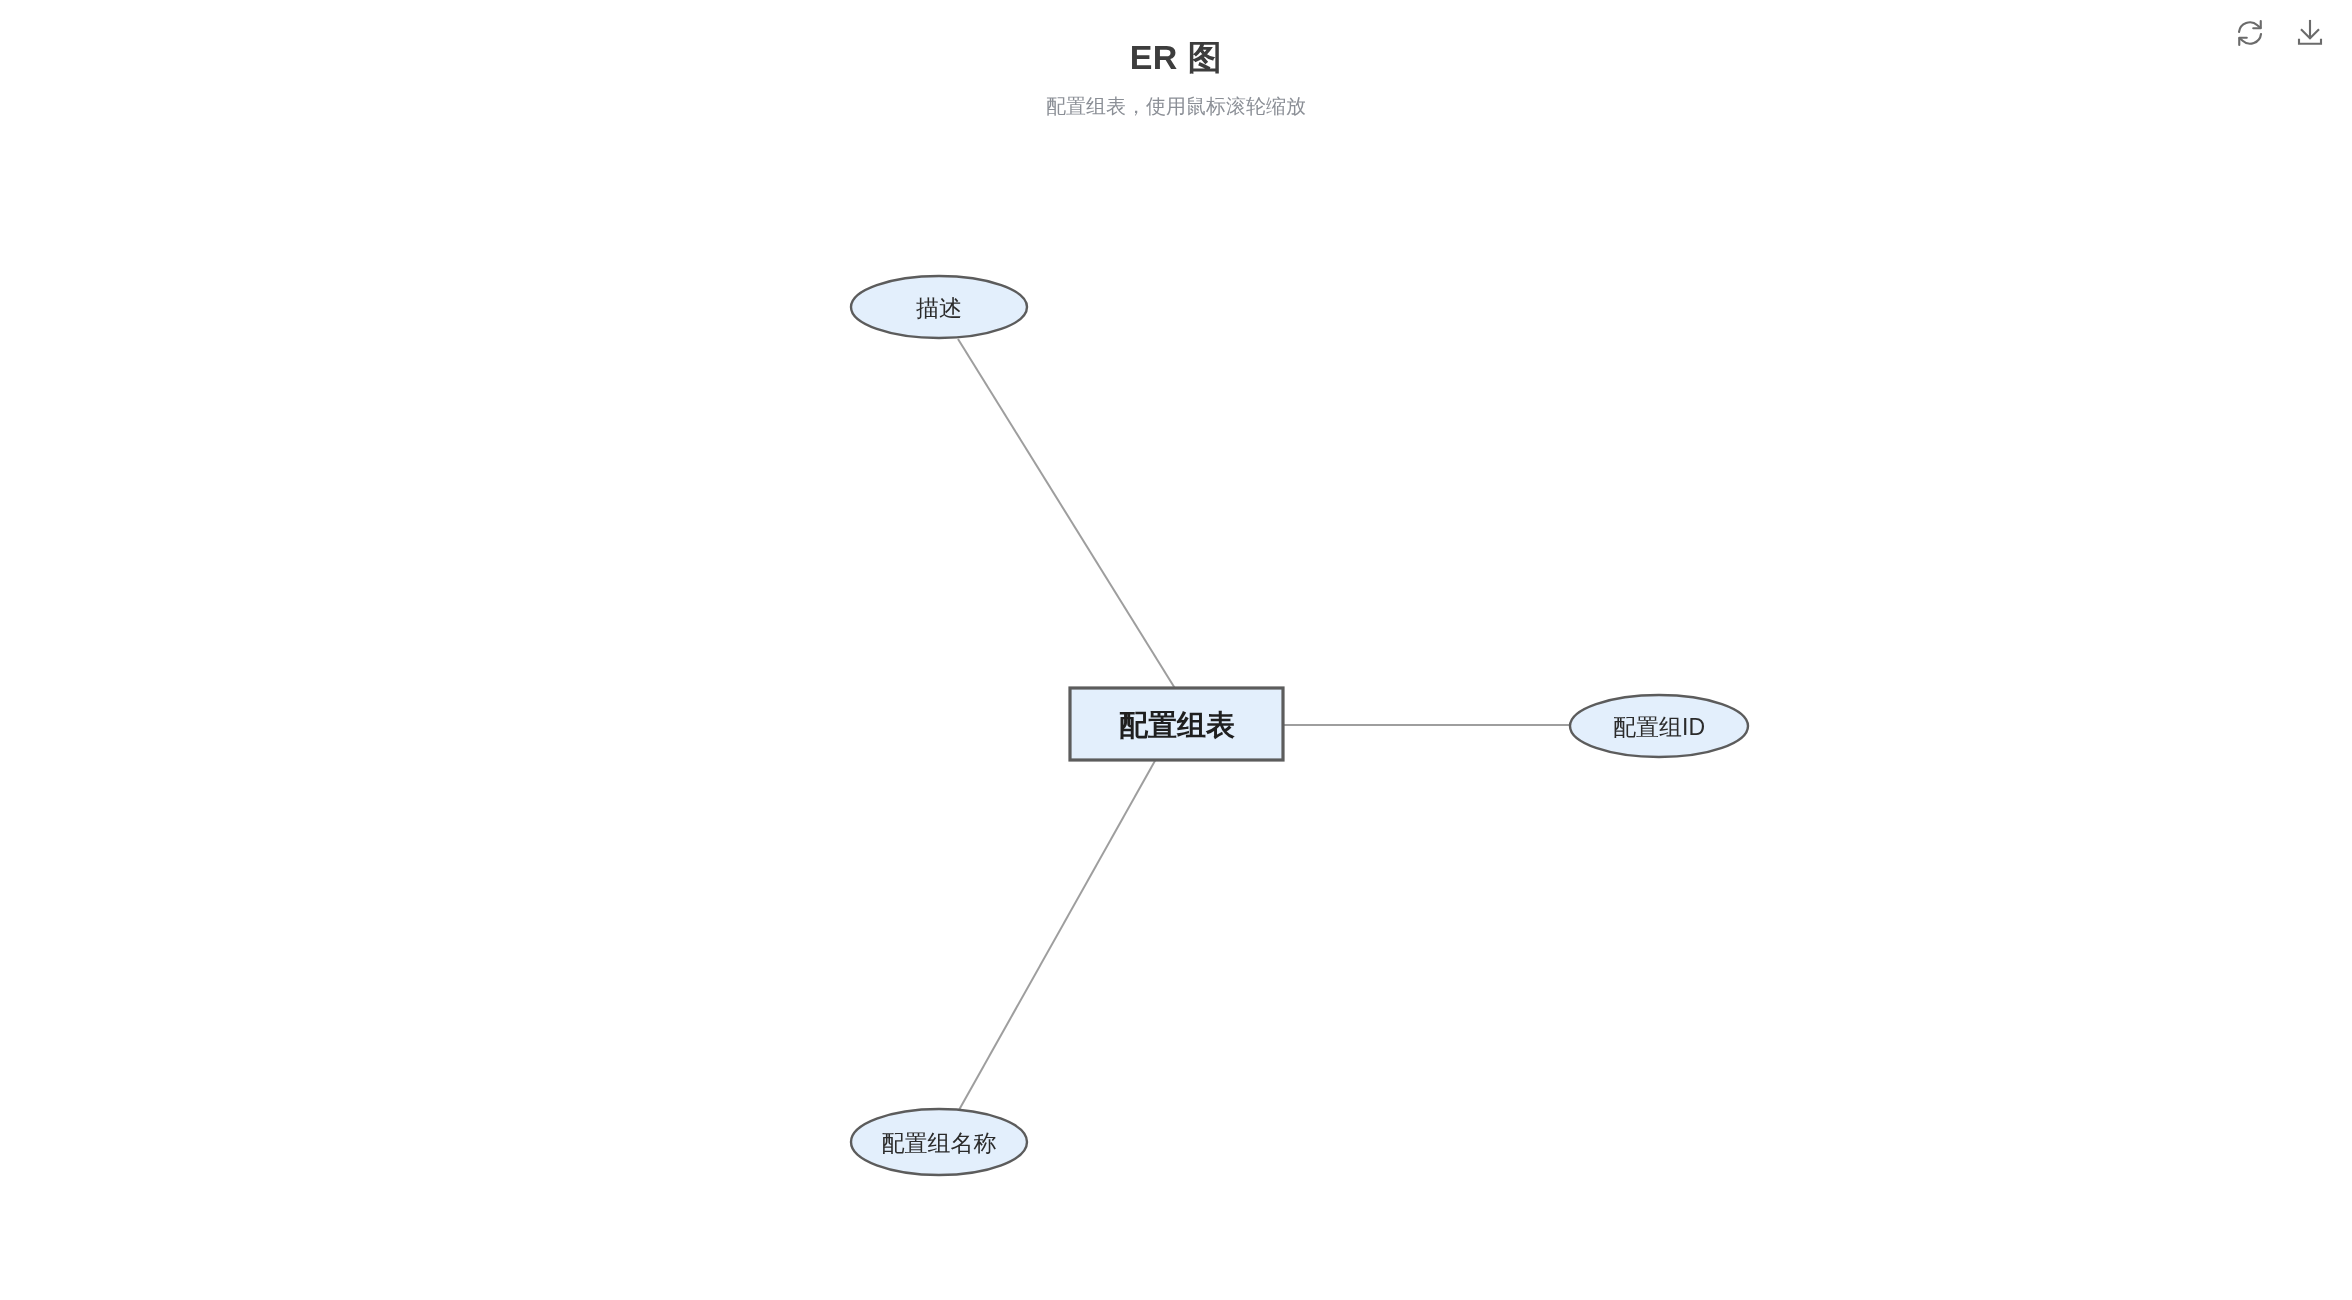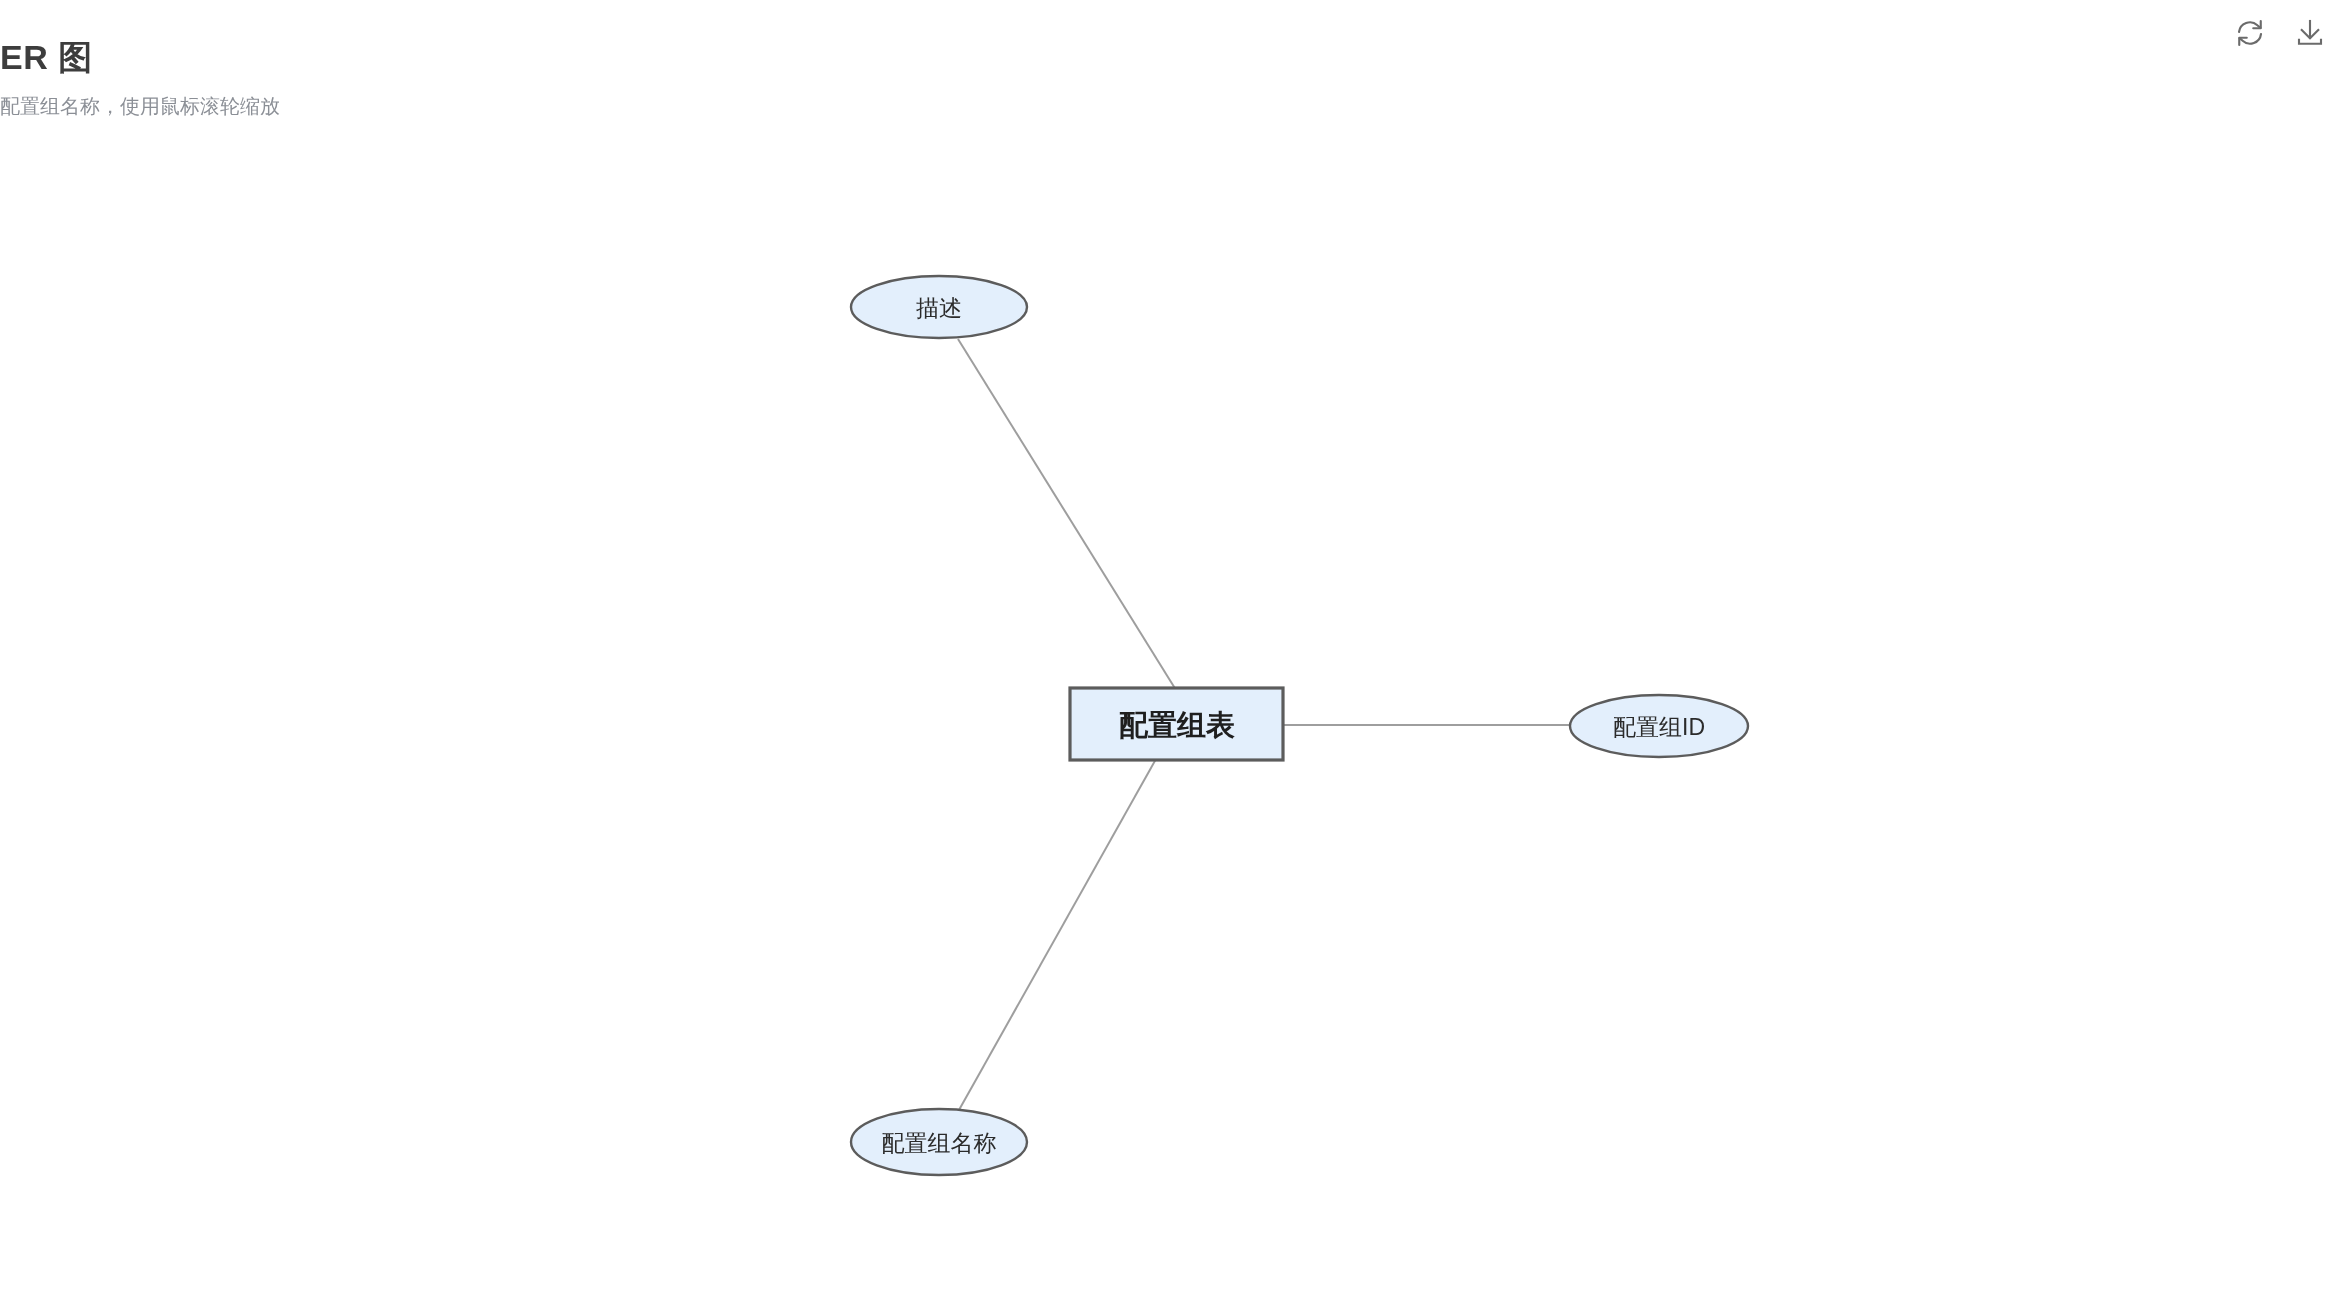--- a/index.html
+++ b/index.html
@@ -51,7 +51,7 @@
     top: 0;
     left: 0;
     width: 2352px;
-    text-align: left;
+    text-align: center;
     pointer-events: none;
   }
   .page-title {

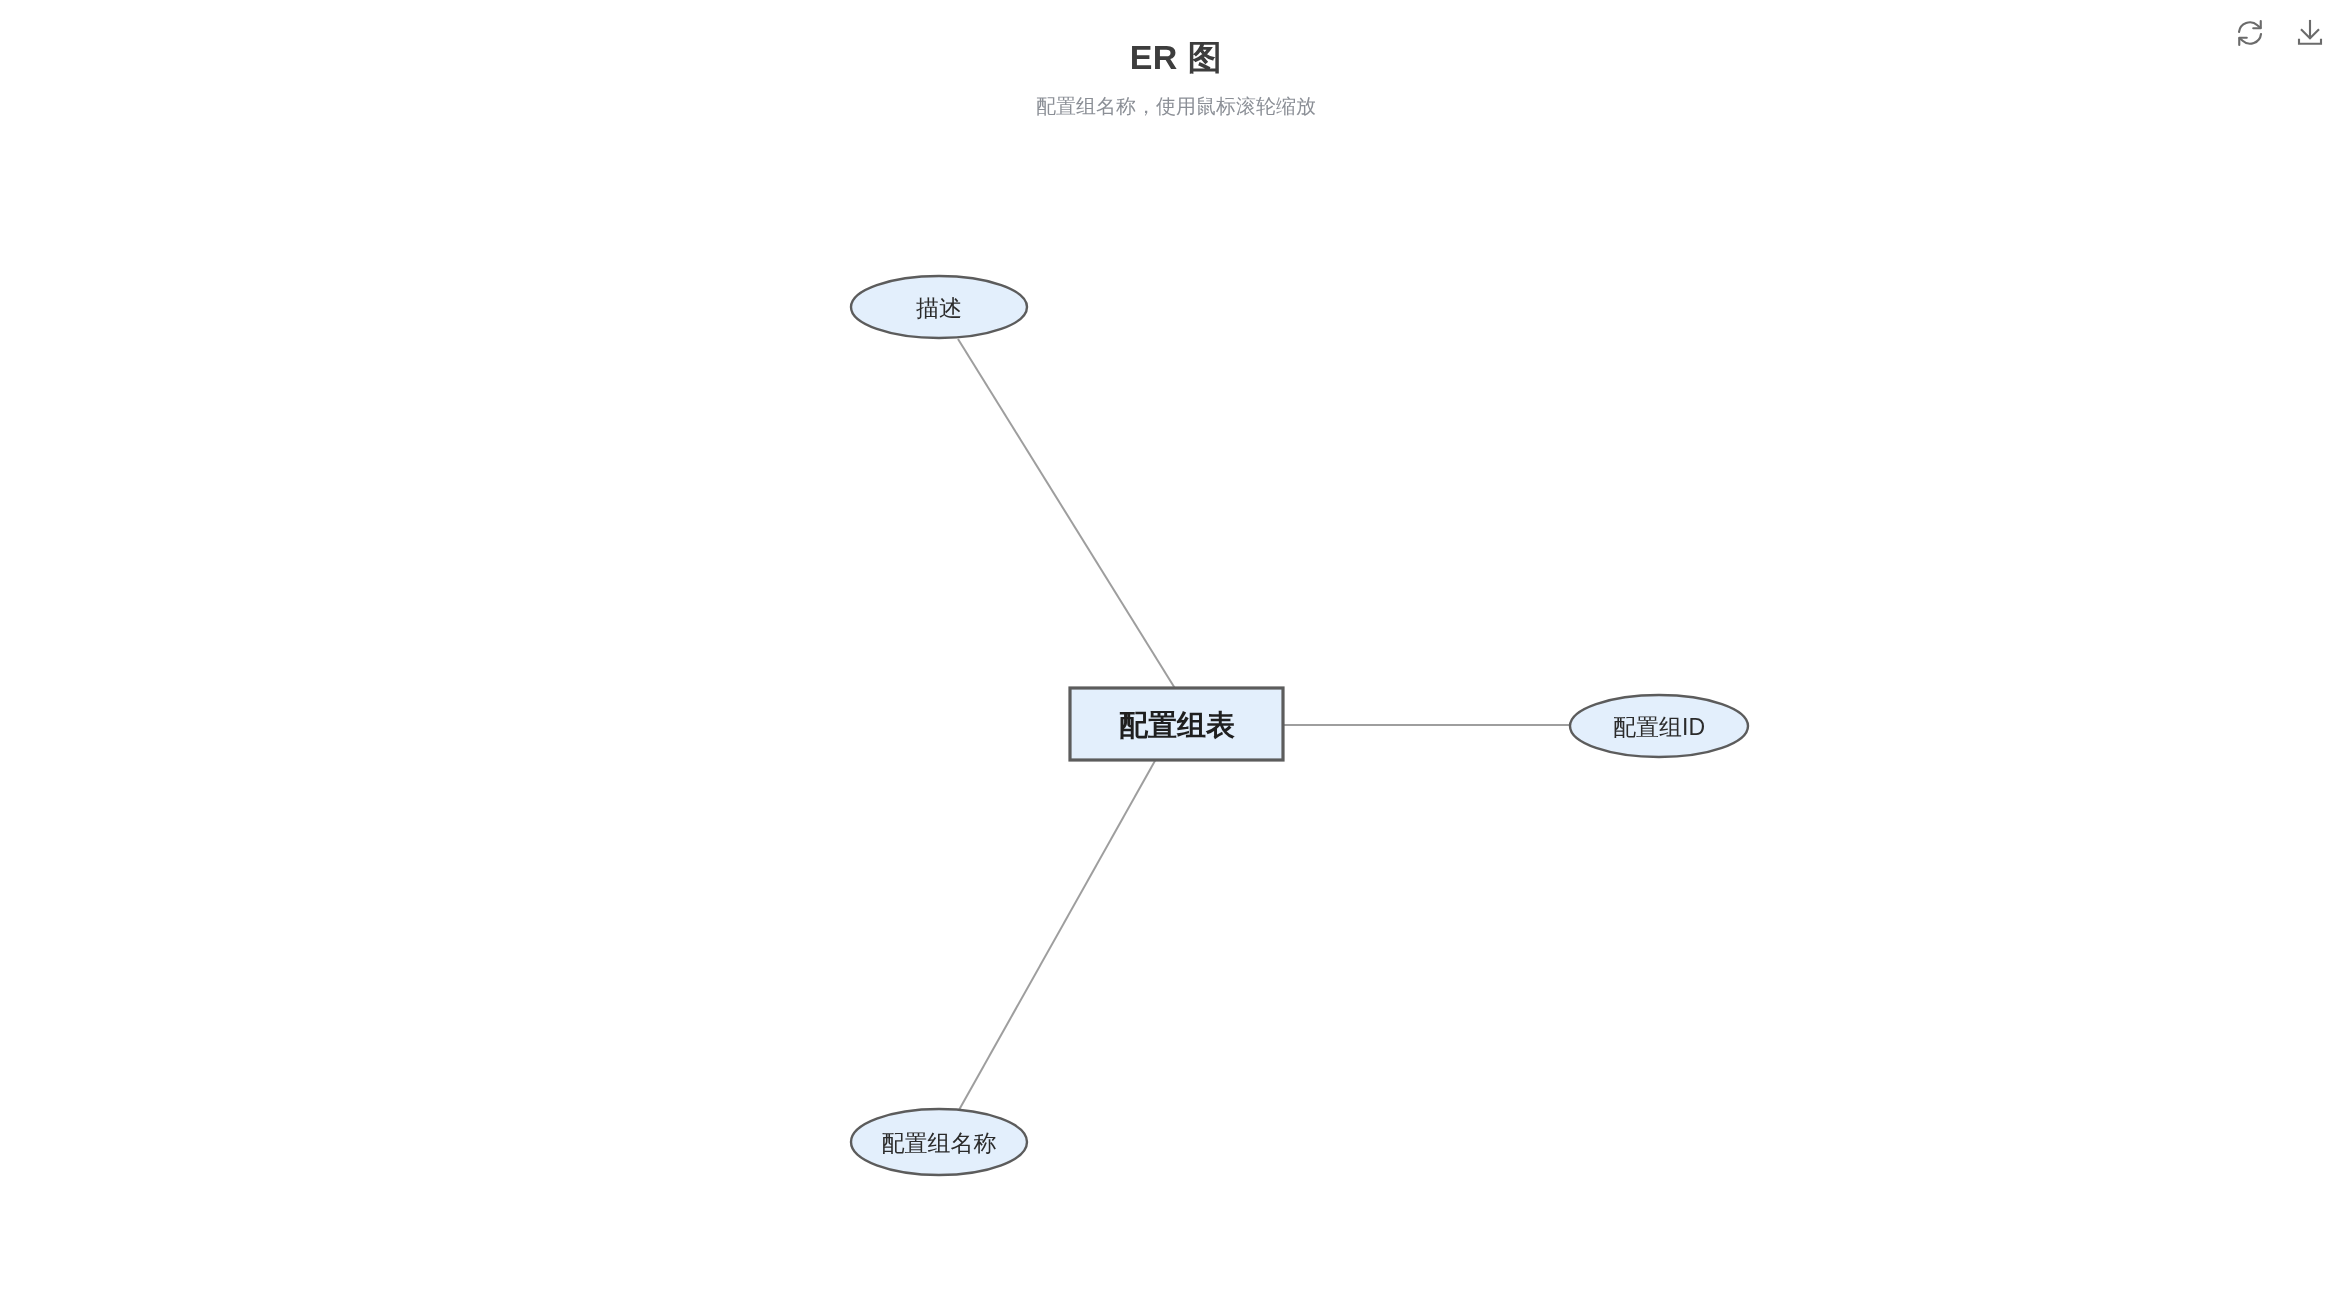--- a/index.html
+++ b/index.html
@@ -121,7 +121,7 @@
 
   <div class="header">
     <h1 class="page-title">ER 图</h1>
-    <p class="page-subtitle">配置组名称，使用鼠标滚轮缩放</p>
+    <p class="page-subtitle">配置组表，使用鼠标滚轮缩放</p>
   </div>
 
   <div class="toolbar">

